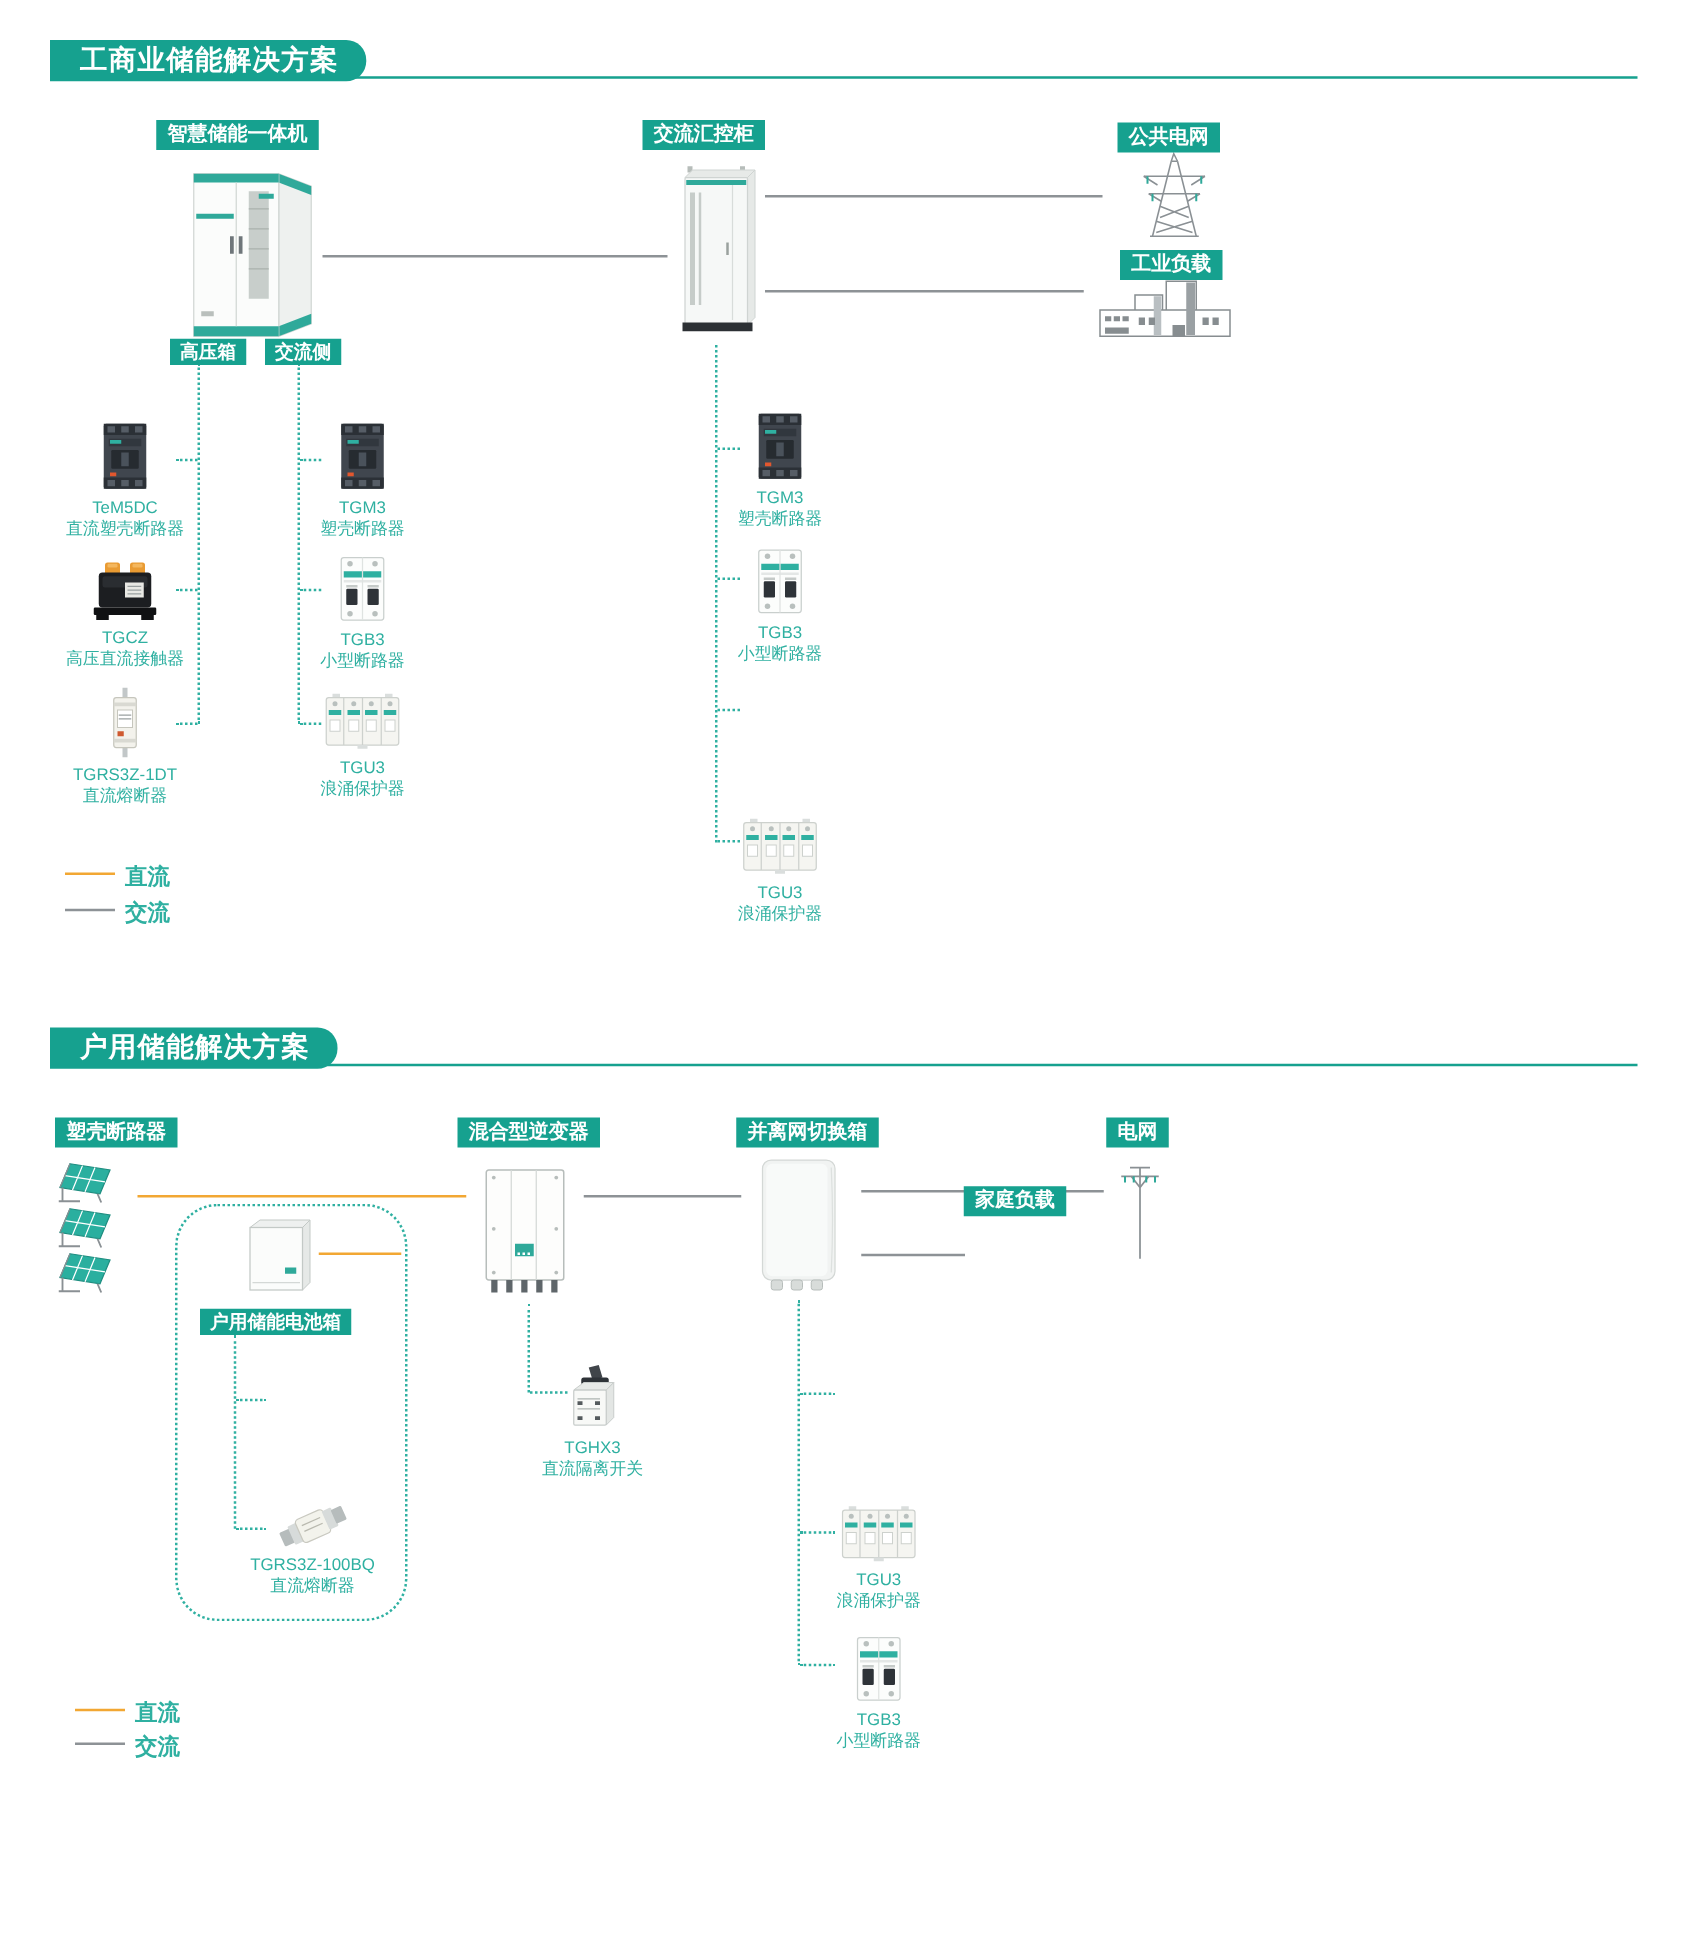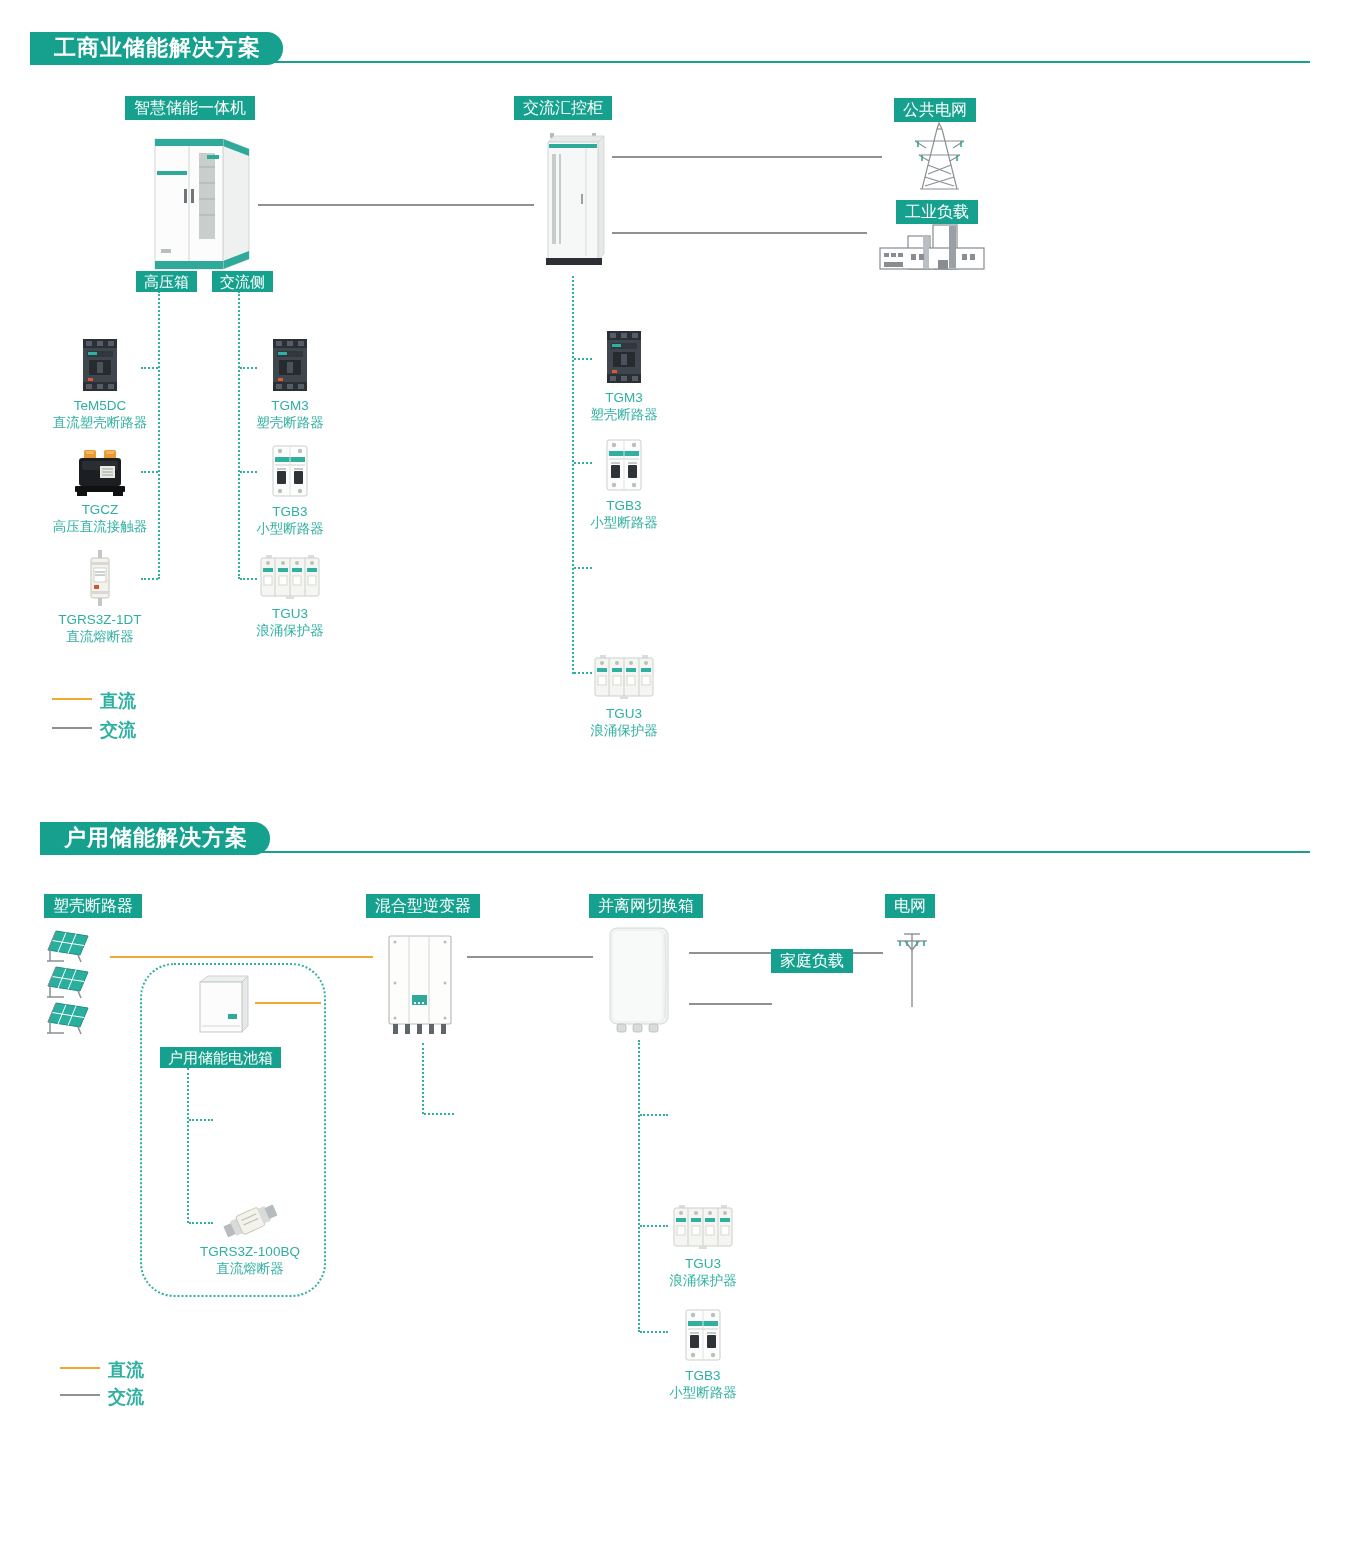--- a/index.html
+++ b/index.html
@@ -164,7 +164,7 @@
 <div class="canvas">
 
   <div class="sec-line" style="left:40px;top:61px;width:1270px"></div>
-  <div class="hdr" style="left:30px;top:32px">工商业储能解决方案</div>
+  <div class="hdr" style="left:40px;top:32px">工商业储能解决方案</div>
 
   <div class="badge" style="left:125px;top:96px">智慧储能一体机</div>
   <div class="badge" style="left:514px;top:96px">交流汇控柜</div>

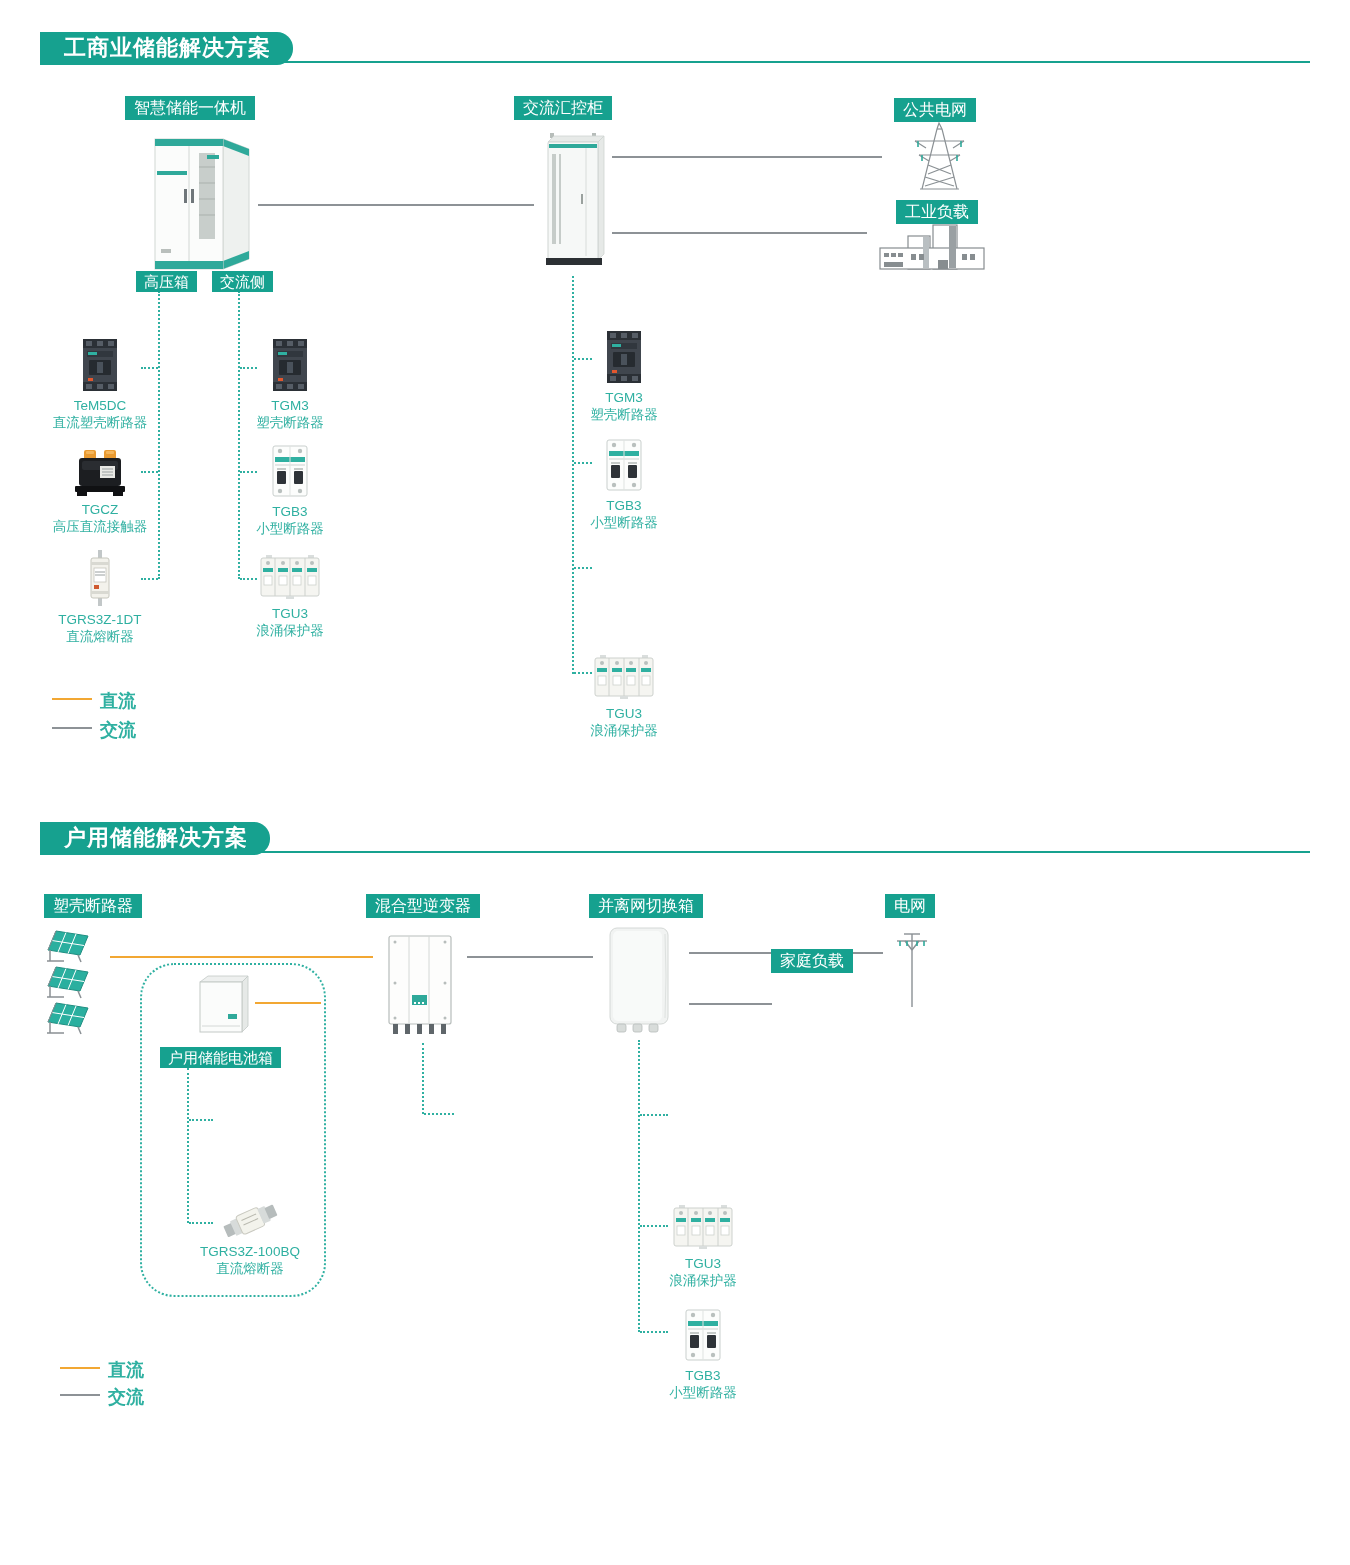--- a/index.html
+++ b/index.html
@@ -14,7 +14,7 @@
   .hdr{position:absolute;background:var(--teal);color:#fff;font-weight:700;font-size:22px;
        line-height:1;padding:5px 22px 6px 24px;border-radius:0 16px 16px 0;white-space:nowrap;letter-spacing:1px;z-index:2;}
   .sec-line{position:absolute;height:2px;background:var(--teal);z-index:1;}
-  .badge{position:absolute;background:var(--teal);color:#fff;font-weight:400;font-size:16px;
+  .badge{position:absolute;background:var(--teal);color:#fff;font-weight:700;font-size:16px;
          line-height:1;padding:4px 9px;white-space:nowrap;z-index:2;text-align:right;}
   .badge.sm{font-size:15px;padding:3px 8px;}
   .hline{position:absolute;height:2px;}

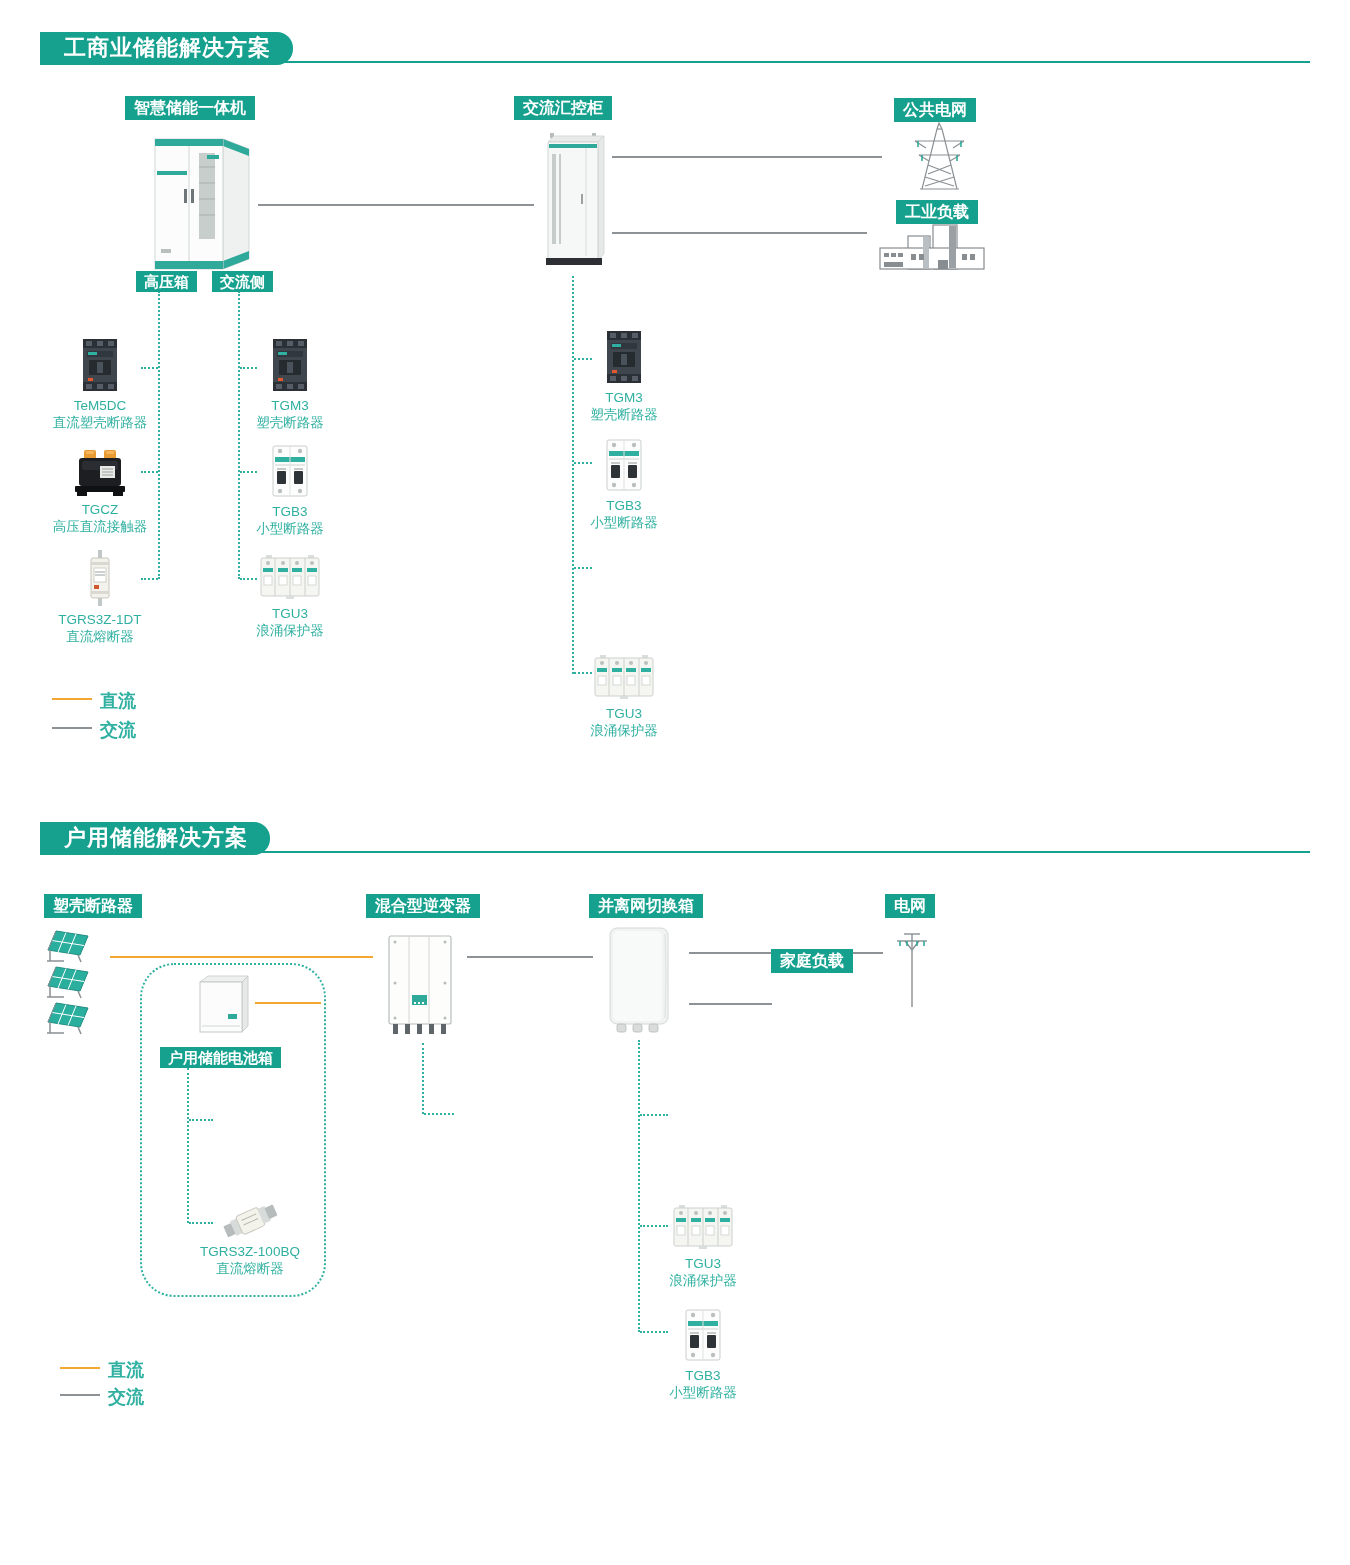--- a/index.html
+++ b/index.html
@@ -437,6 +437,13 @@
     <div class="desc">直流熔断器</div>
   </div>
 
+  <div class="card" style="left:414px;top:1092px">
+    <svg class="pic" width="46" height="52">
+        <use href="#i-isolator"></use>
+      </svg>
+    <div class="model">TGHX3</div>
+    <div class="desc">直流隔离开关</div>
+  </div>
 
   <div class="card" style="left:643px;top:1204px">
     <svg class="pic" width="60" height="46">

